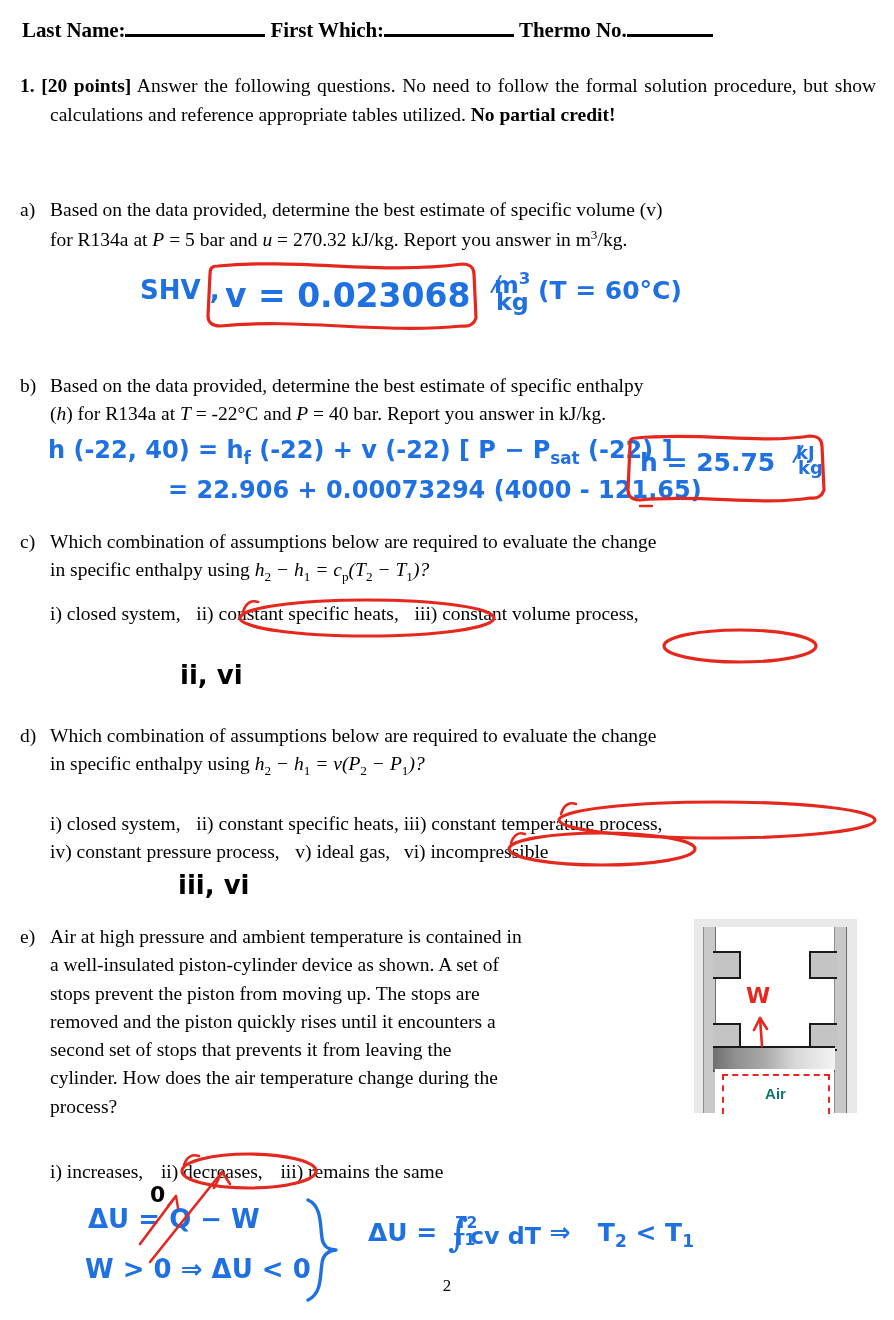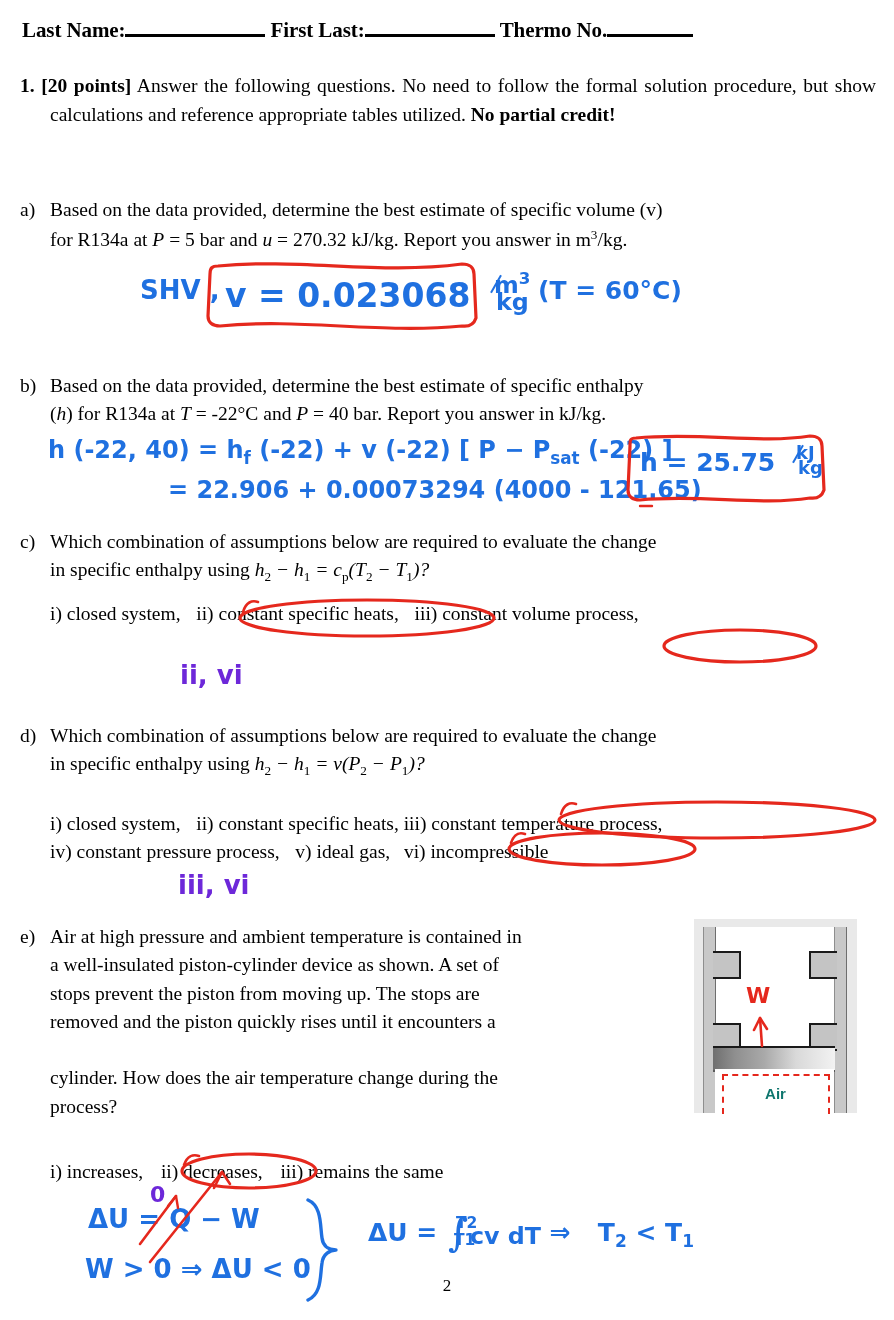--- a/index.html
+++ b/index.html
@@ -178,7 +178,7 @@
 <body>
 
 <div id="name-header">
-  <span>Last Name:</span><span class="blank blank-lg"></span>&nbsp;<span>First Last:</span><span class="blank blank-md"></span>&nbsp;<span>Thermo No.</span><span class="blank blank-sm"></span>
+  <span>Last Name:</span><span class="blank blank-lg"></span>&nbsp;<span>First Which:</span><span class="blank blank-md"></span>&nbsp;<span>Thermo No.</span><span class="blank blank-sm"></span>
 </div>
 
 <div id="q1">

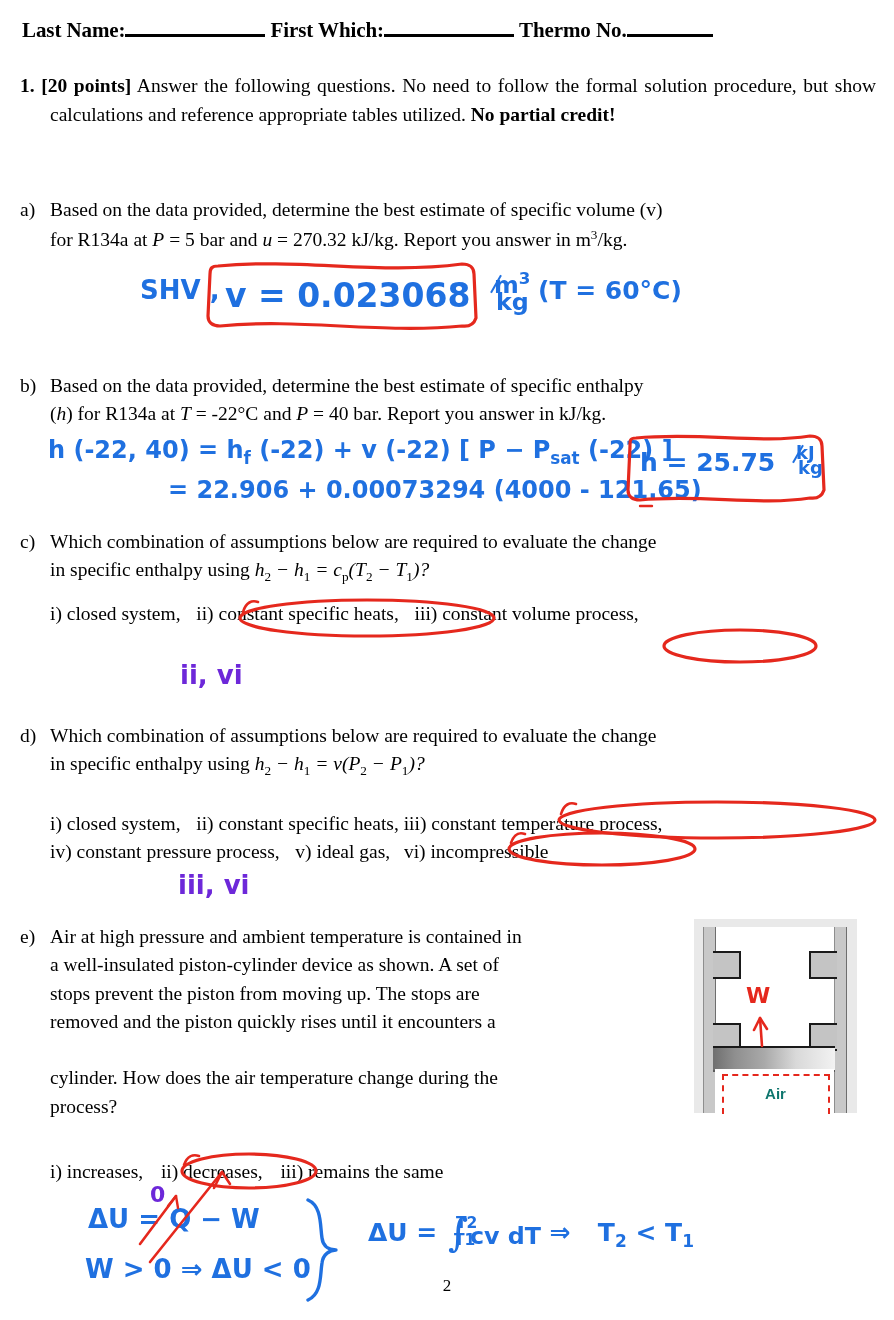--- a/index.html
+++ b/index.html
@@ -86,7 +86,7 @@
     font-weight: 600;
   }
   .hw.b { color: #1f70e0; }
-  .hw.r { color: #6d28d9; }
+  .hw.r { color: #000000; }
 
   .frac { display: inline-block; vertical-align: middle; position: relative; width: 34px; height: 1em; }
   .frac .n { position: absolute; left: 12px; top: -0.52em; font-size: .72em; }

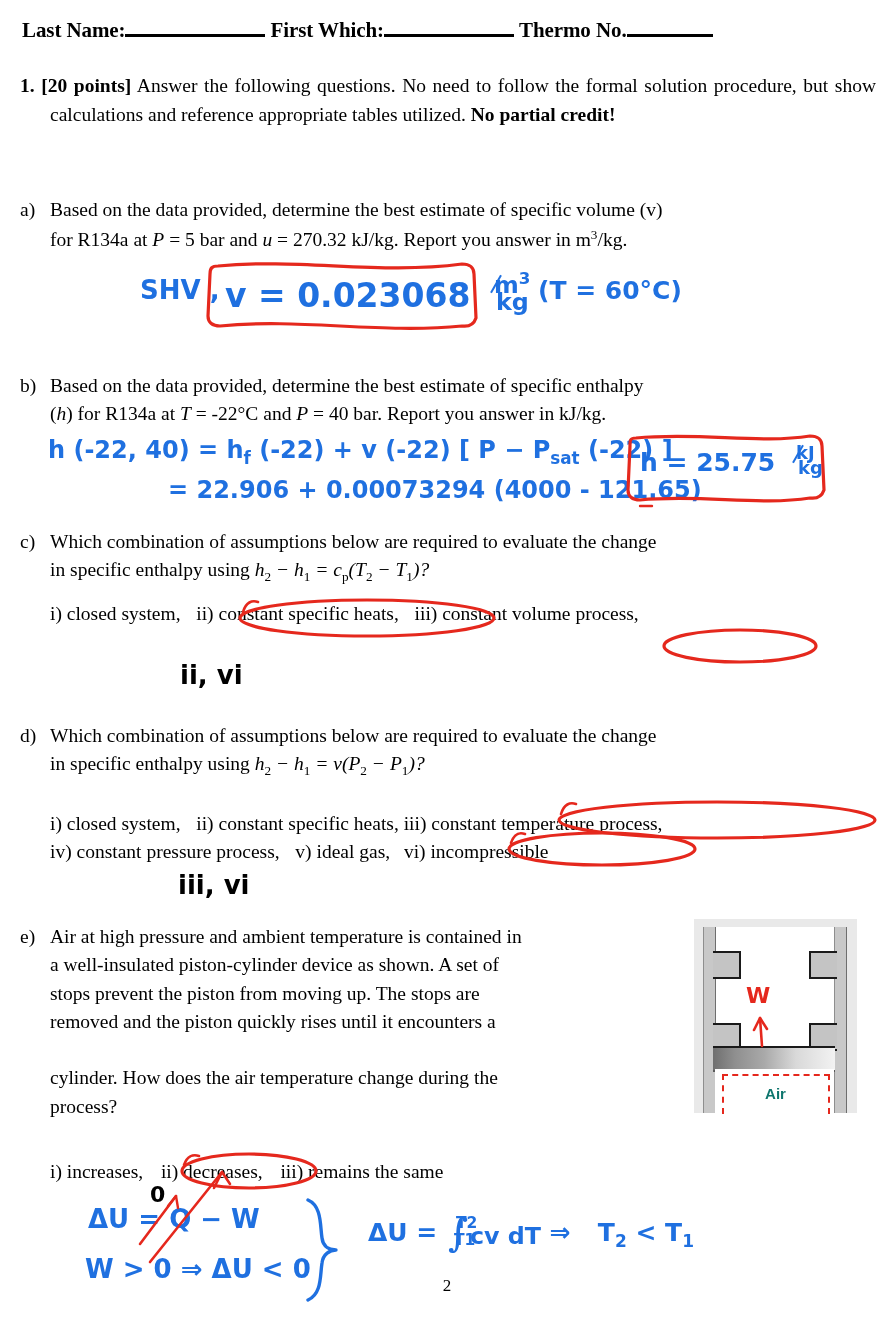--- a/index.html
+++ b/index.html
@@ -279,7 +279,7 @@
     <span>a well-insulated piston-cylinder device as shown.  A set of</span><br>
     <span>stops prevent the piston from moving up.  The stops are</span><br>
     <span>removed and the piston quickly rises until it encounters a</span><br>
-    <br>
+    <span>second set of stops that prevents it from leaving the</span><br>
     <span>cylinder.  How does the air temperature change during the</span><br>
     <span>process?</span>
   </span>

